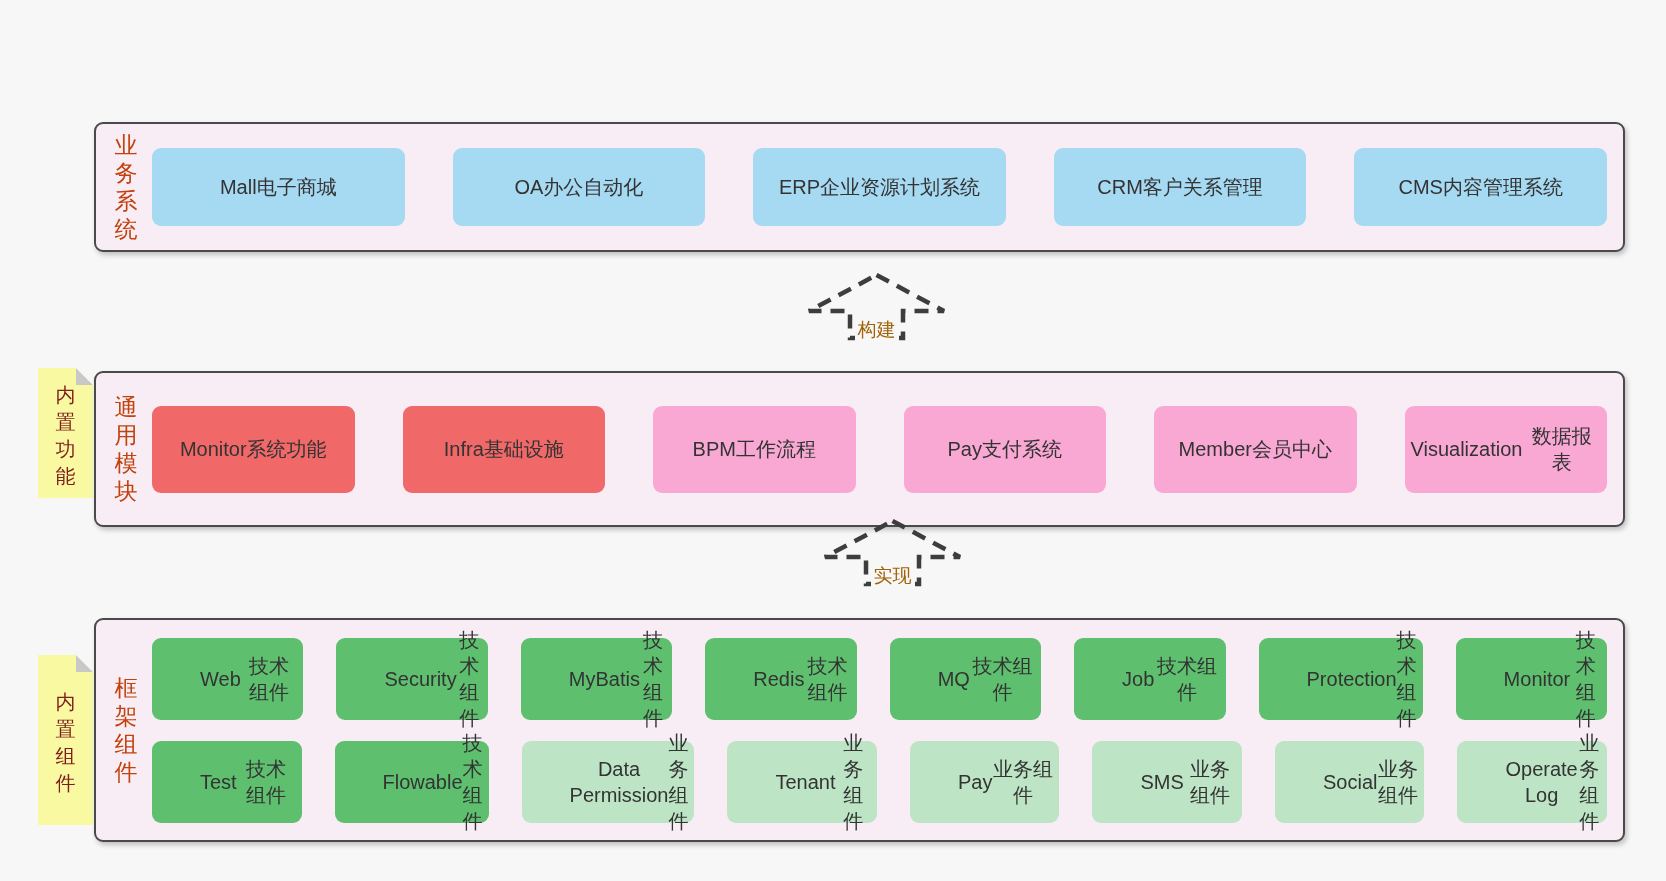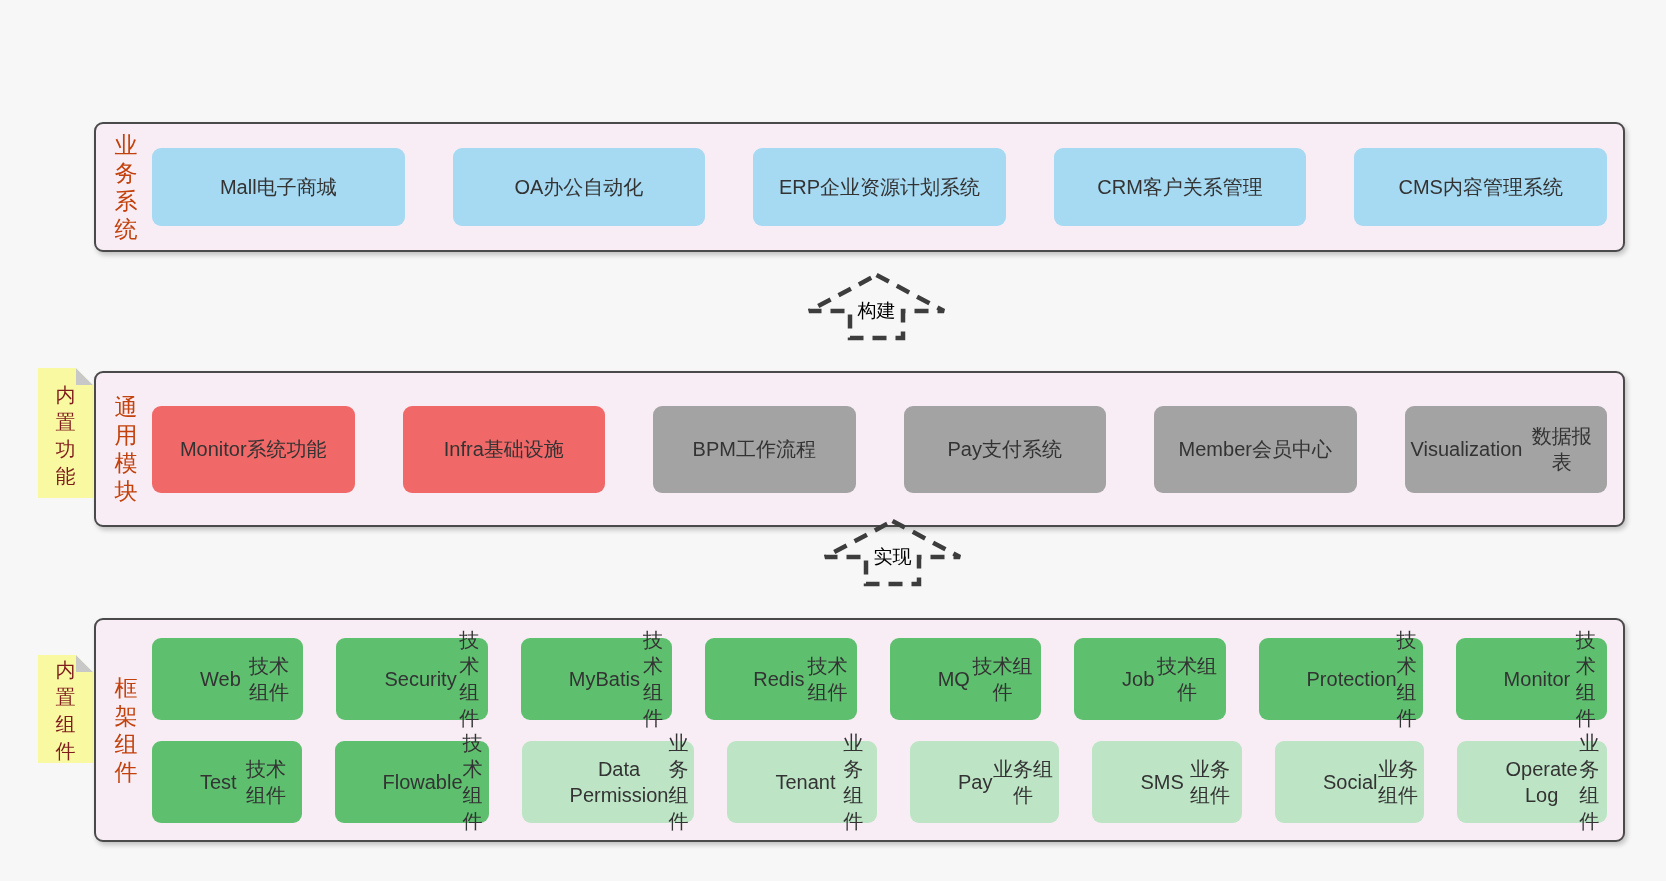--- a/index.html
+++ b/index.html
@@ -128,12 +128,12 @@
   .arrow-label {
     position: absolute;
     left: 50%;
-    top: 25px;
+    top: 44px;
     transform: translateX(-50%);
     background: #f7f7f7;
     padding: 1px 3px;
     font-size: 19px;
-    color: #000000;
+    color: #a16207;
     white-space: nowrap;
   }
 </style>

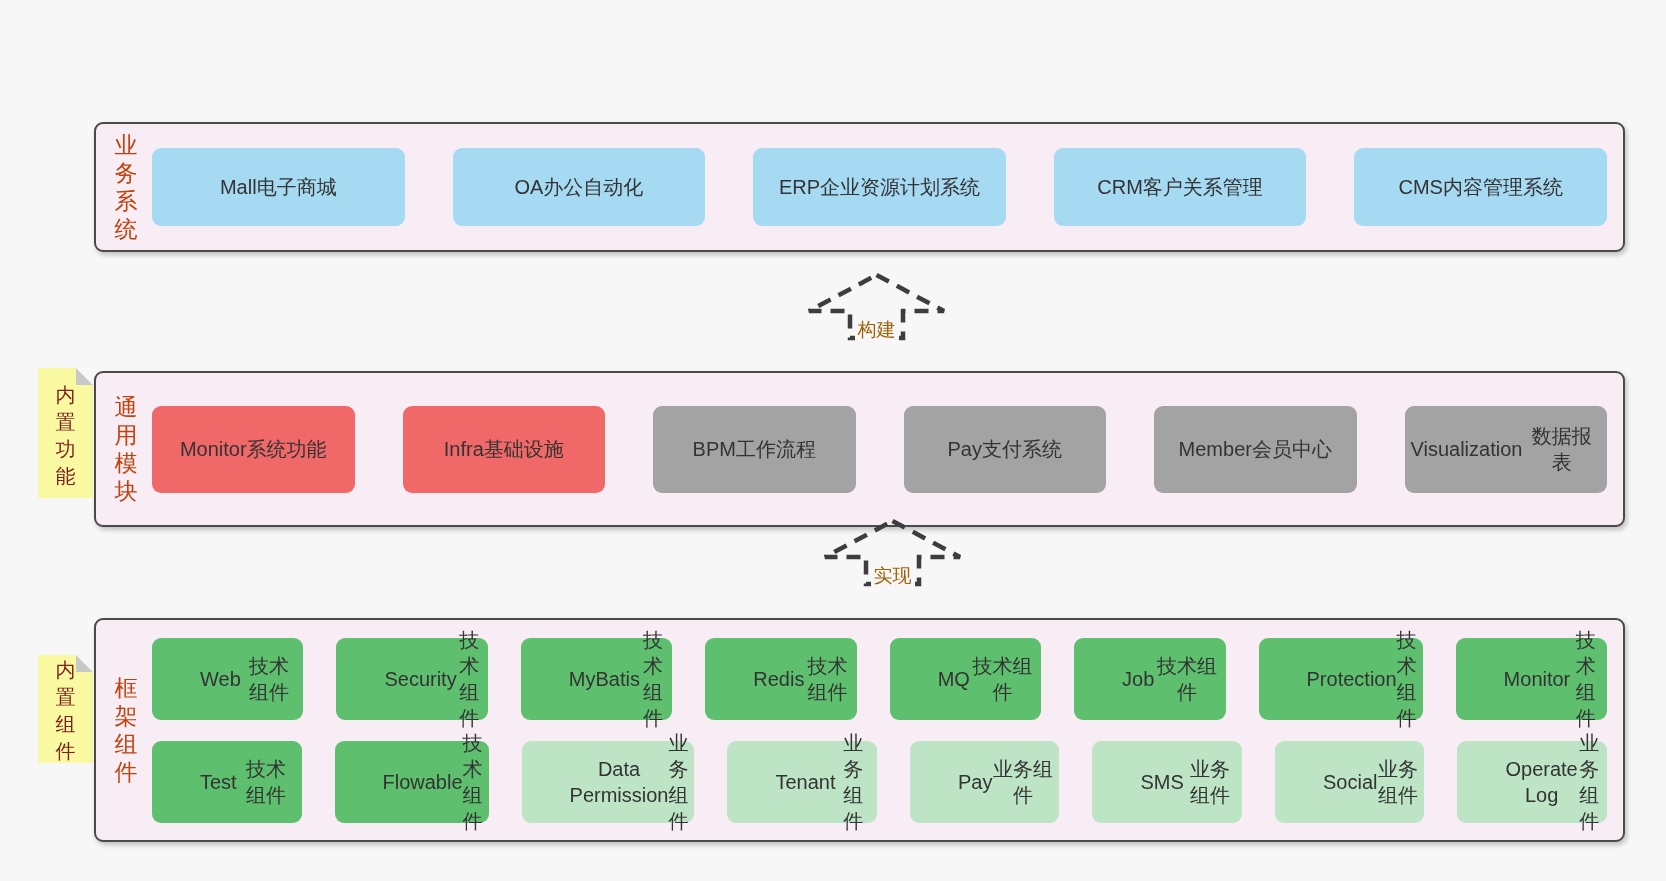--- a/index.html
+++ b/index.html
@@ -78,7 +78,7 @@
   }
   .blue        { background: #a6d9f2; }
   .red         { background: #f16868; }
-  .pink        { background: #a3a3a3; }
+  .pink        { background: #f9a8d4; }
   .green-dark  { background: #5ec06f; }
   .green-light { background: #bde5c5; }
 

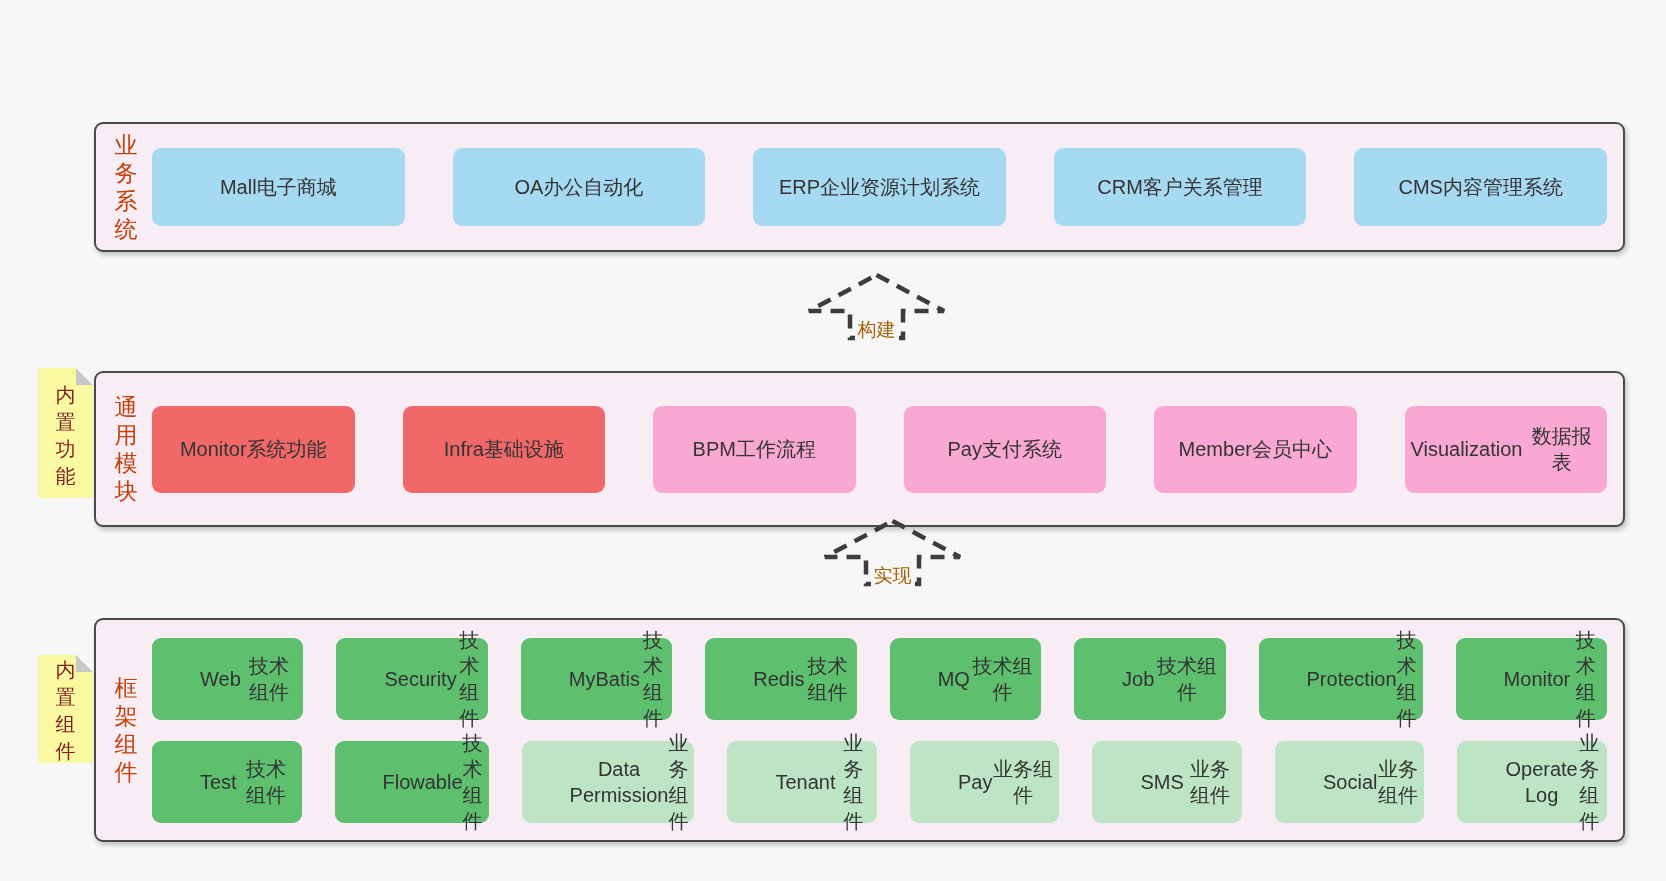--- a/index.html
+++ b/index.html
@@ -217,7 +217,7 @@
     <span class="arrow-label">实现</span>
   </div>
 
-  <div class="sticky" style="left:38px;top:655px;height:108px">
+  <div class="sticky" style="left:38px;top:655px;height:170px">
     <span class="fold"></span>
     <div class="sticky-text">内置组件</div>
   </div>

